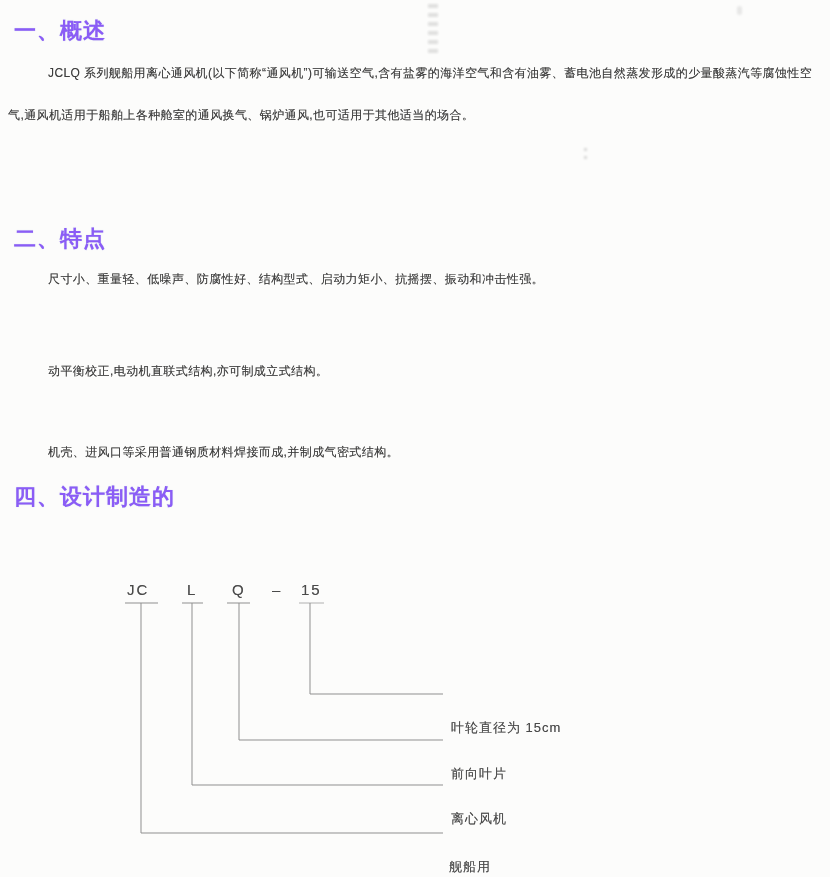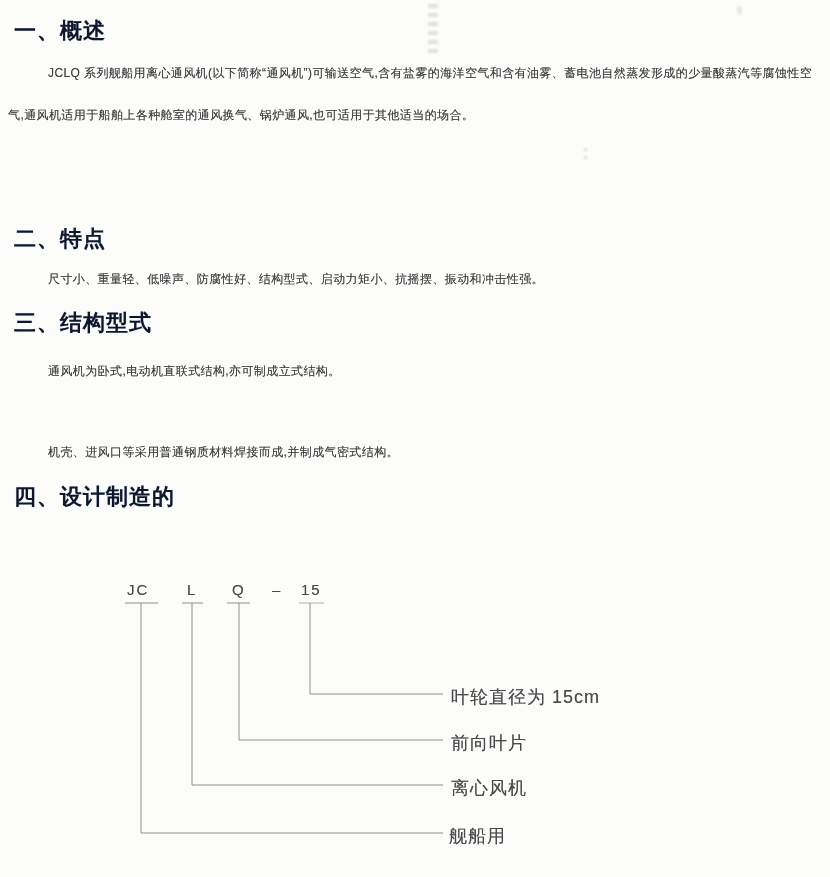--- a/index.html
+++ b/index.html
@@ -14,7 +14,7 @@
   .heading{
     position:absolute;left:14px;
     font-size:22px;font-weight:bold;
-    color:#0f172a;
+    color:#8b5cf6;
     letter-spacing:1px;
     line-height:30px;
     text-shadow:0 0 1px rgba(90,130,200,.35);

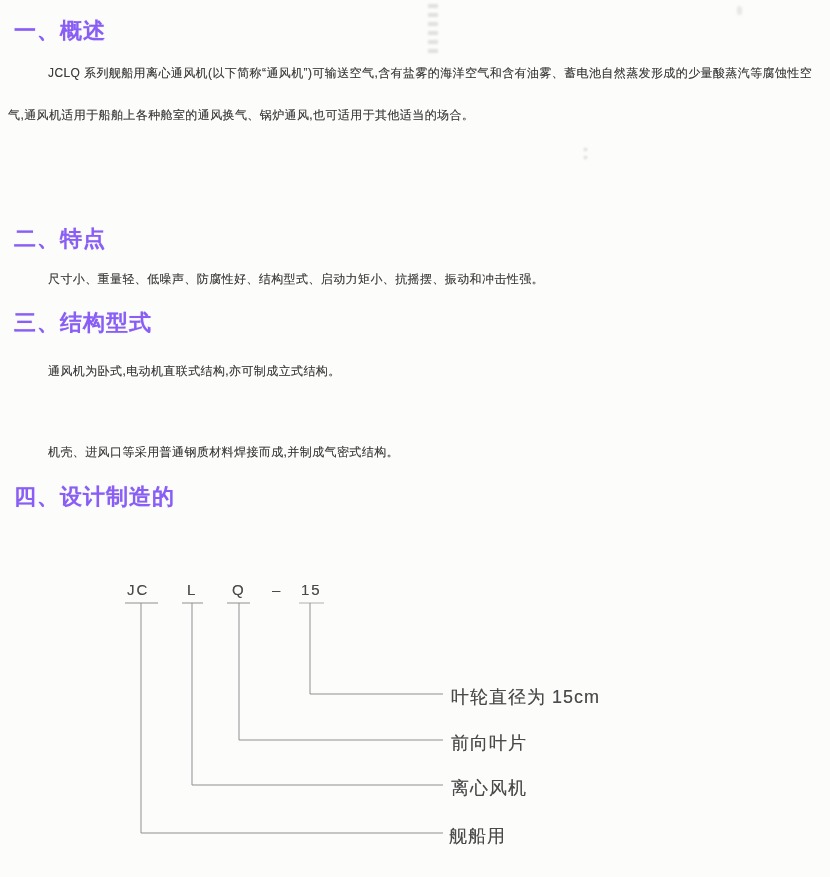--- a/index.html
+++ b/index.html
@@ -67,7 +67,6 @@
   <div class="heading" style="top:224px">二、特点</div>
   <div class="para" style="top:258px">尺寸小、重量轻、低噪声、防腐性好、结构型式、启动力矩小、抗摇摆、振动和冲击性强。</div>
 
-  <div class="heading" style="top:308px">三、结构型式</div>
   <div class="para" style="top:350px">通风机为卧式,电动机直联式结构,亦可制成立式结构。</div>
   <div class="para" style="top:431px">机壳、进风口等采用普通钢质材料焊接而成,并制成气密式结构。</div>
 

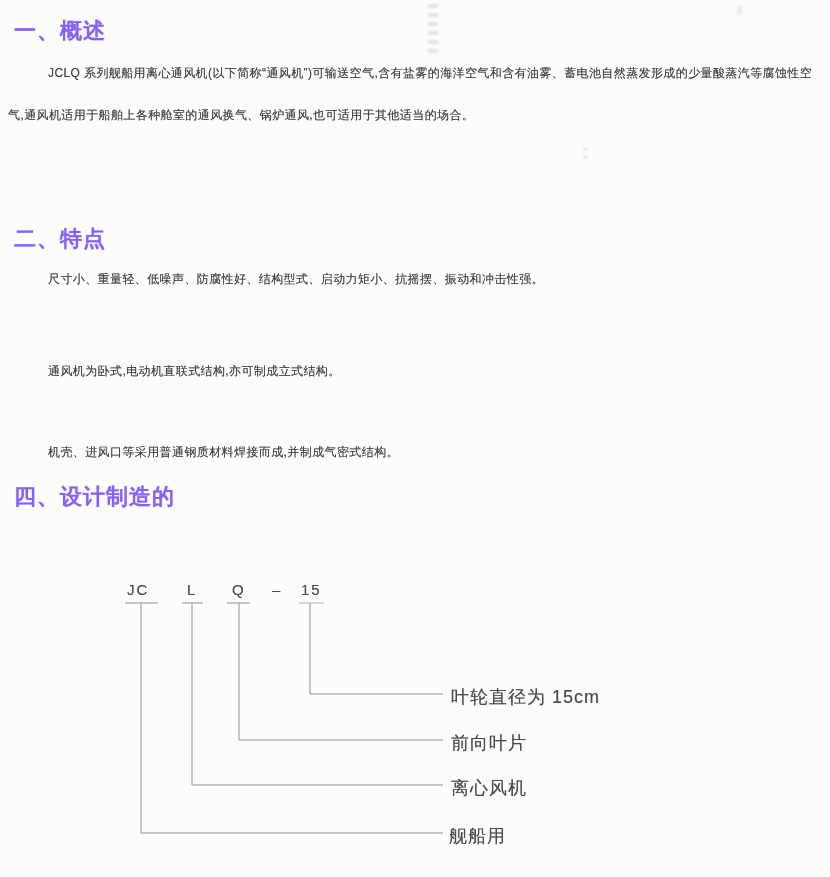--- a/index.html
+++ b/index.html
@@ -67,7 +67,7 @@
   <div class="heading" style="top:224px">二、特点</div>
   <div class="para" style="top:258px">尺寸小、重量轻、低噪声、防腐性好、结构型式、启动力矩小、抗摇摆、振动和冲击性强。</div>
 
-  <div class="para" style="top:350px">通风机为卧式,电动机直联式结构,亦可制成立式结构。</div>
+  <div class="para" style="top:350px">动平衡校正,电动机直联式结构,亦可制成立式结构。</div>
   <div class="para" style="top:431px">机壳、进风口等采用普通钢质材料焊接而成,并制成气密式结构。</div>
 
   <div class="heading" style="top:482px">四、设计制造的</div>

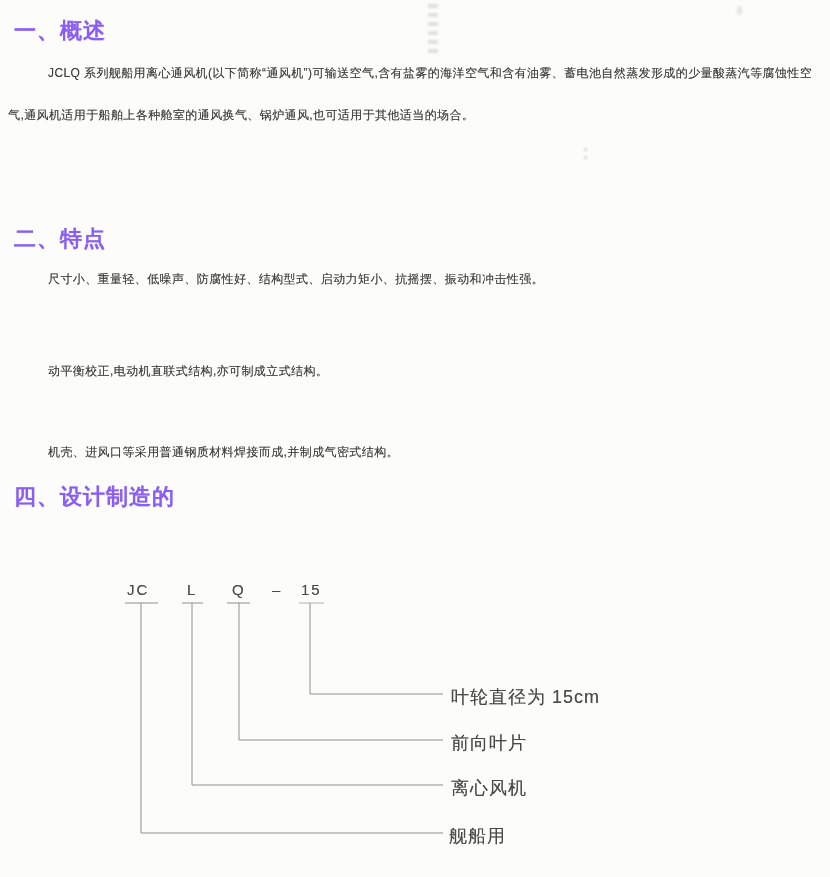--- a/index.html
+++ b/index.html
@@ -37,10 +37,11 @@
   }
   .leader-label{
     position:absolute;
-    font-size:18px;color:#4a4a4a;
+    font-size:13px;color:#4a4a4a;
     letter-spacing:1px;
     text-shadow:0 0 0.6px rgba(60,60,60,.5);
     white-space:nowrap;
+    margin-top:34px;
   }
   svg.leaders{position:absolute;left:0;top:0;pointer-events:none;}
   .artifact{

